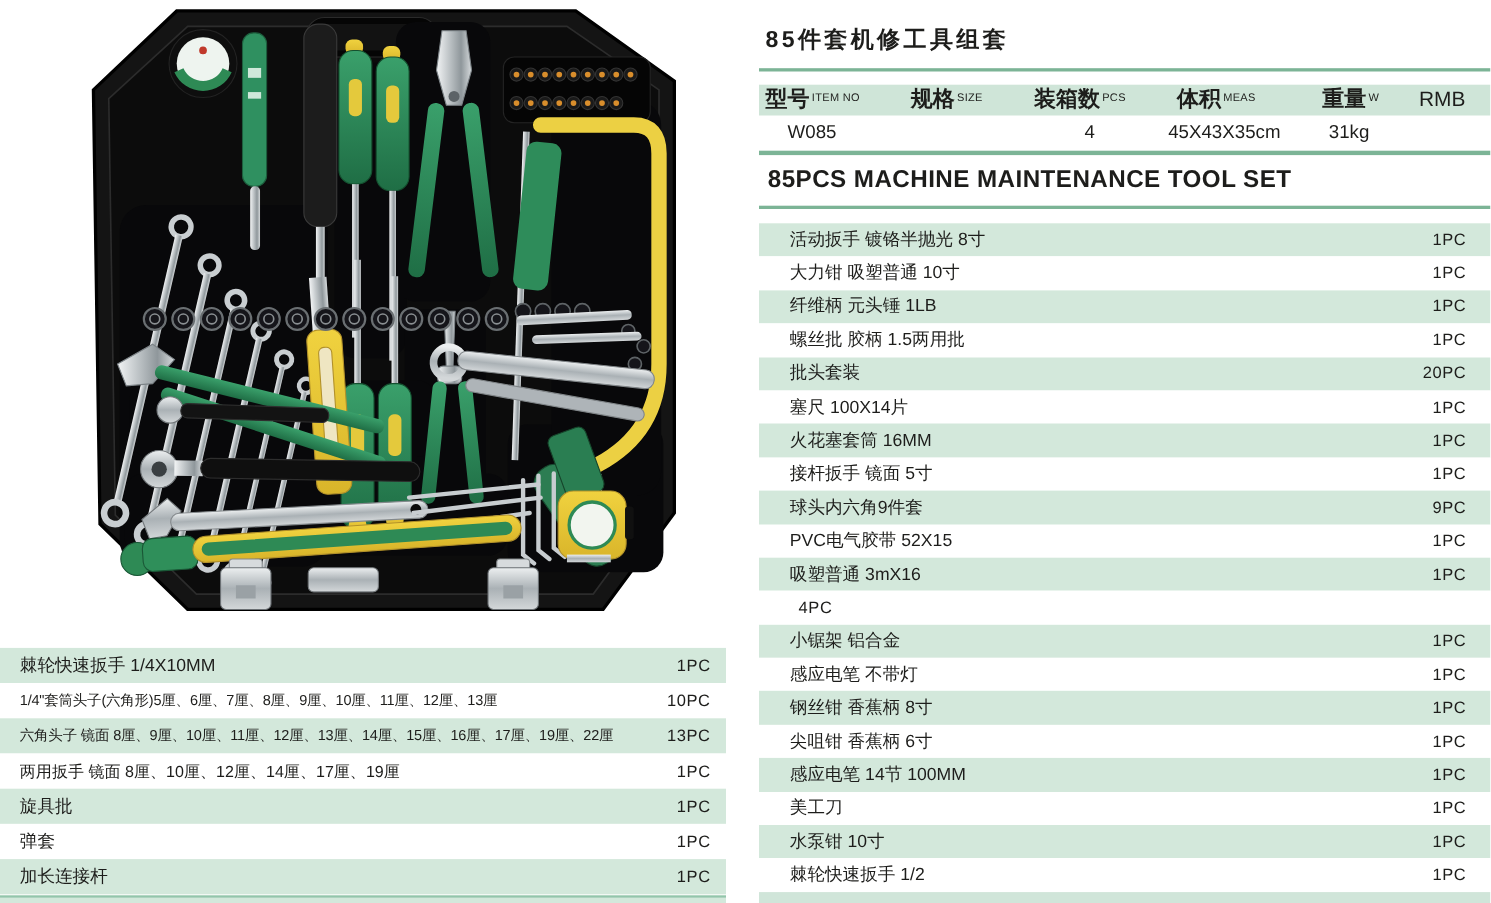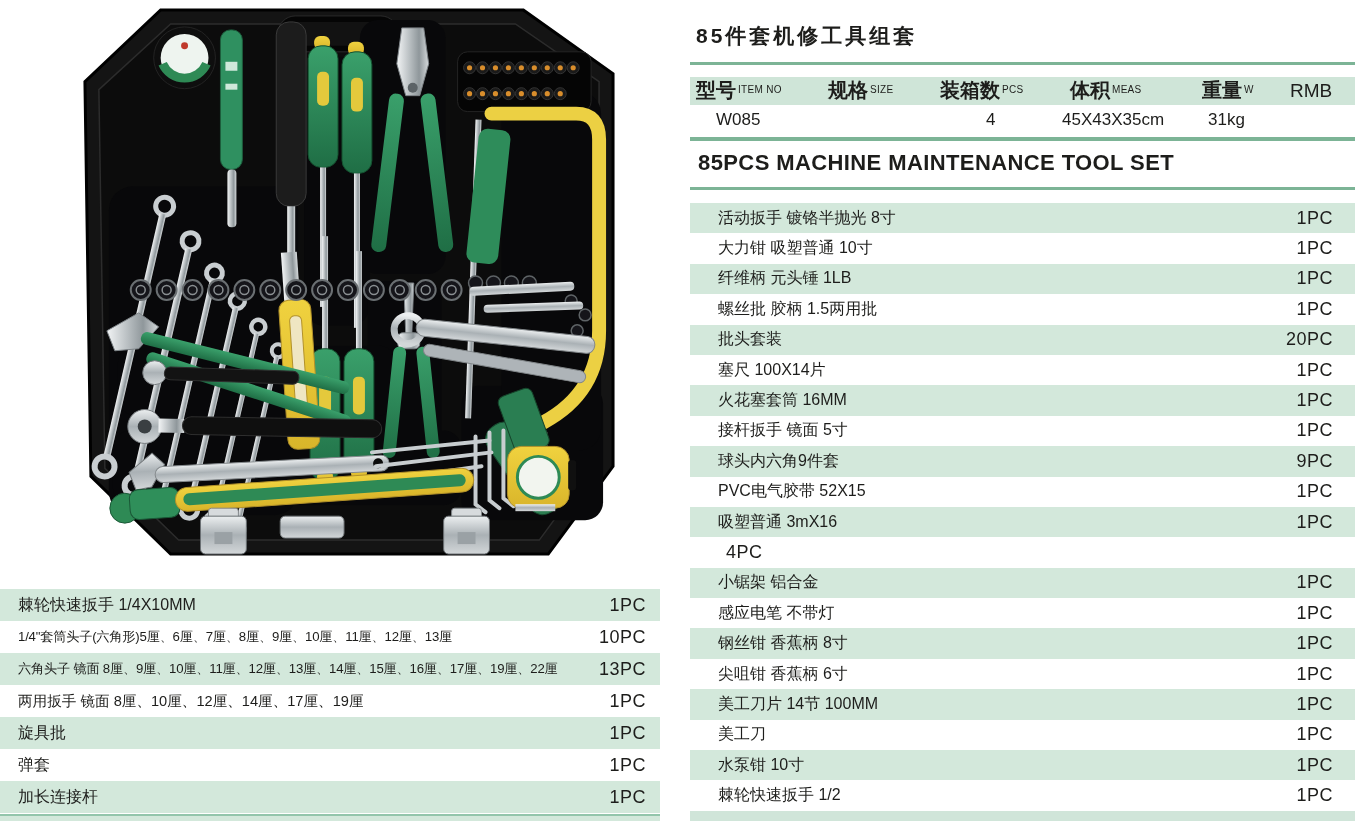--- a/index.html
+++ b/index.html
@@ -14,7 +14,7 @@
   .row{display:flex;align-items:center;justify-content:space-between;box-sizing:border-box;background:#ffffff;}
   .row.green{background:#d3e8db;}
   .nm{white-space:nowrap;}
-  .qty{font-size:18px;letter-spacing:.5px;flex:0 0 auto;padding-left:8px;}
+  .qty{font-size:15px;letter-spacing:.5px;flex:0 0 auto;padding-left:8px;}
 
   .left-list{left:0;top:589px;width:660px;}
   .left-list .row{height:32px;padding:0 14px 0 18px;font-size:16px;}

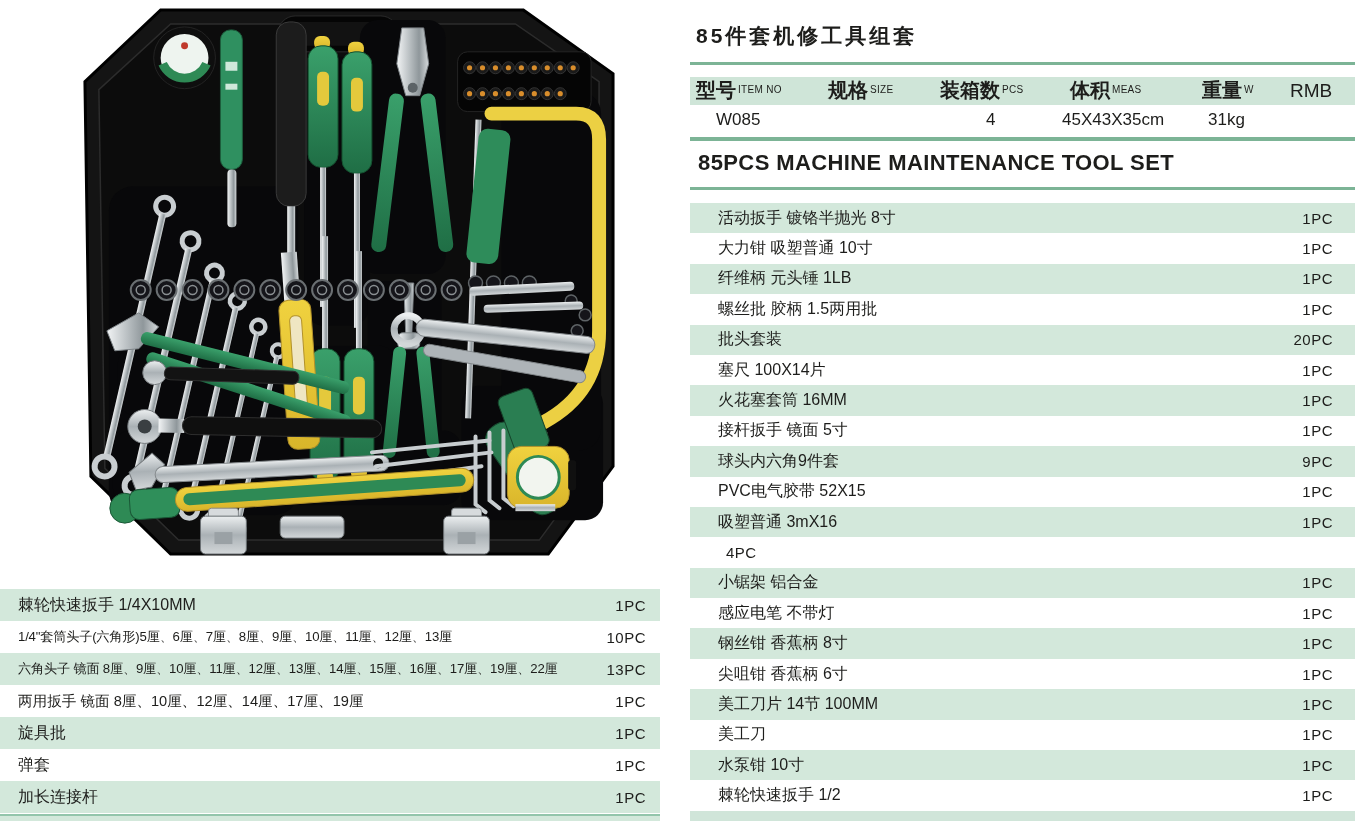--- a/index.html
+++ b/index.html
@@ -551,7 +551,7 @@
         </div>
 
         <div class="row green">
-          <span class="nm">美工刀片 14节 100MM</span>
+          <span class="nm">感应电笔 14节 100MM</span>
           <span class="qty">1PC</span>
         </div>
 

